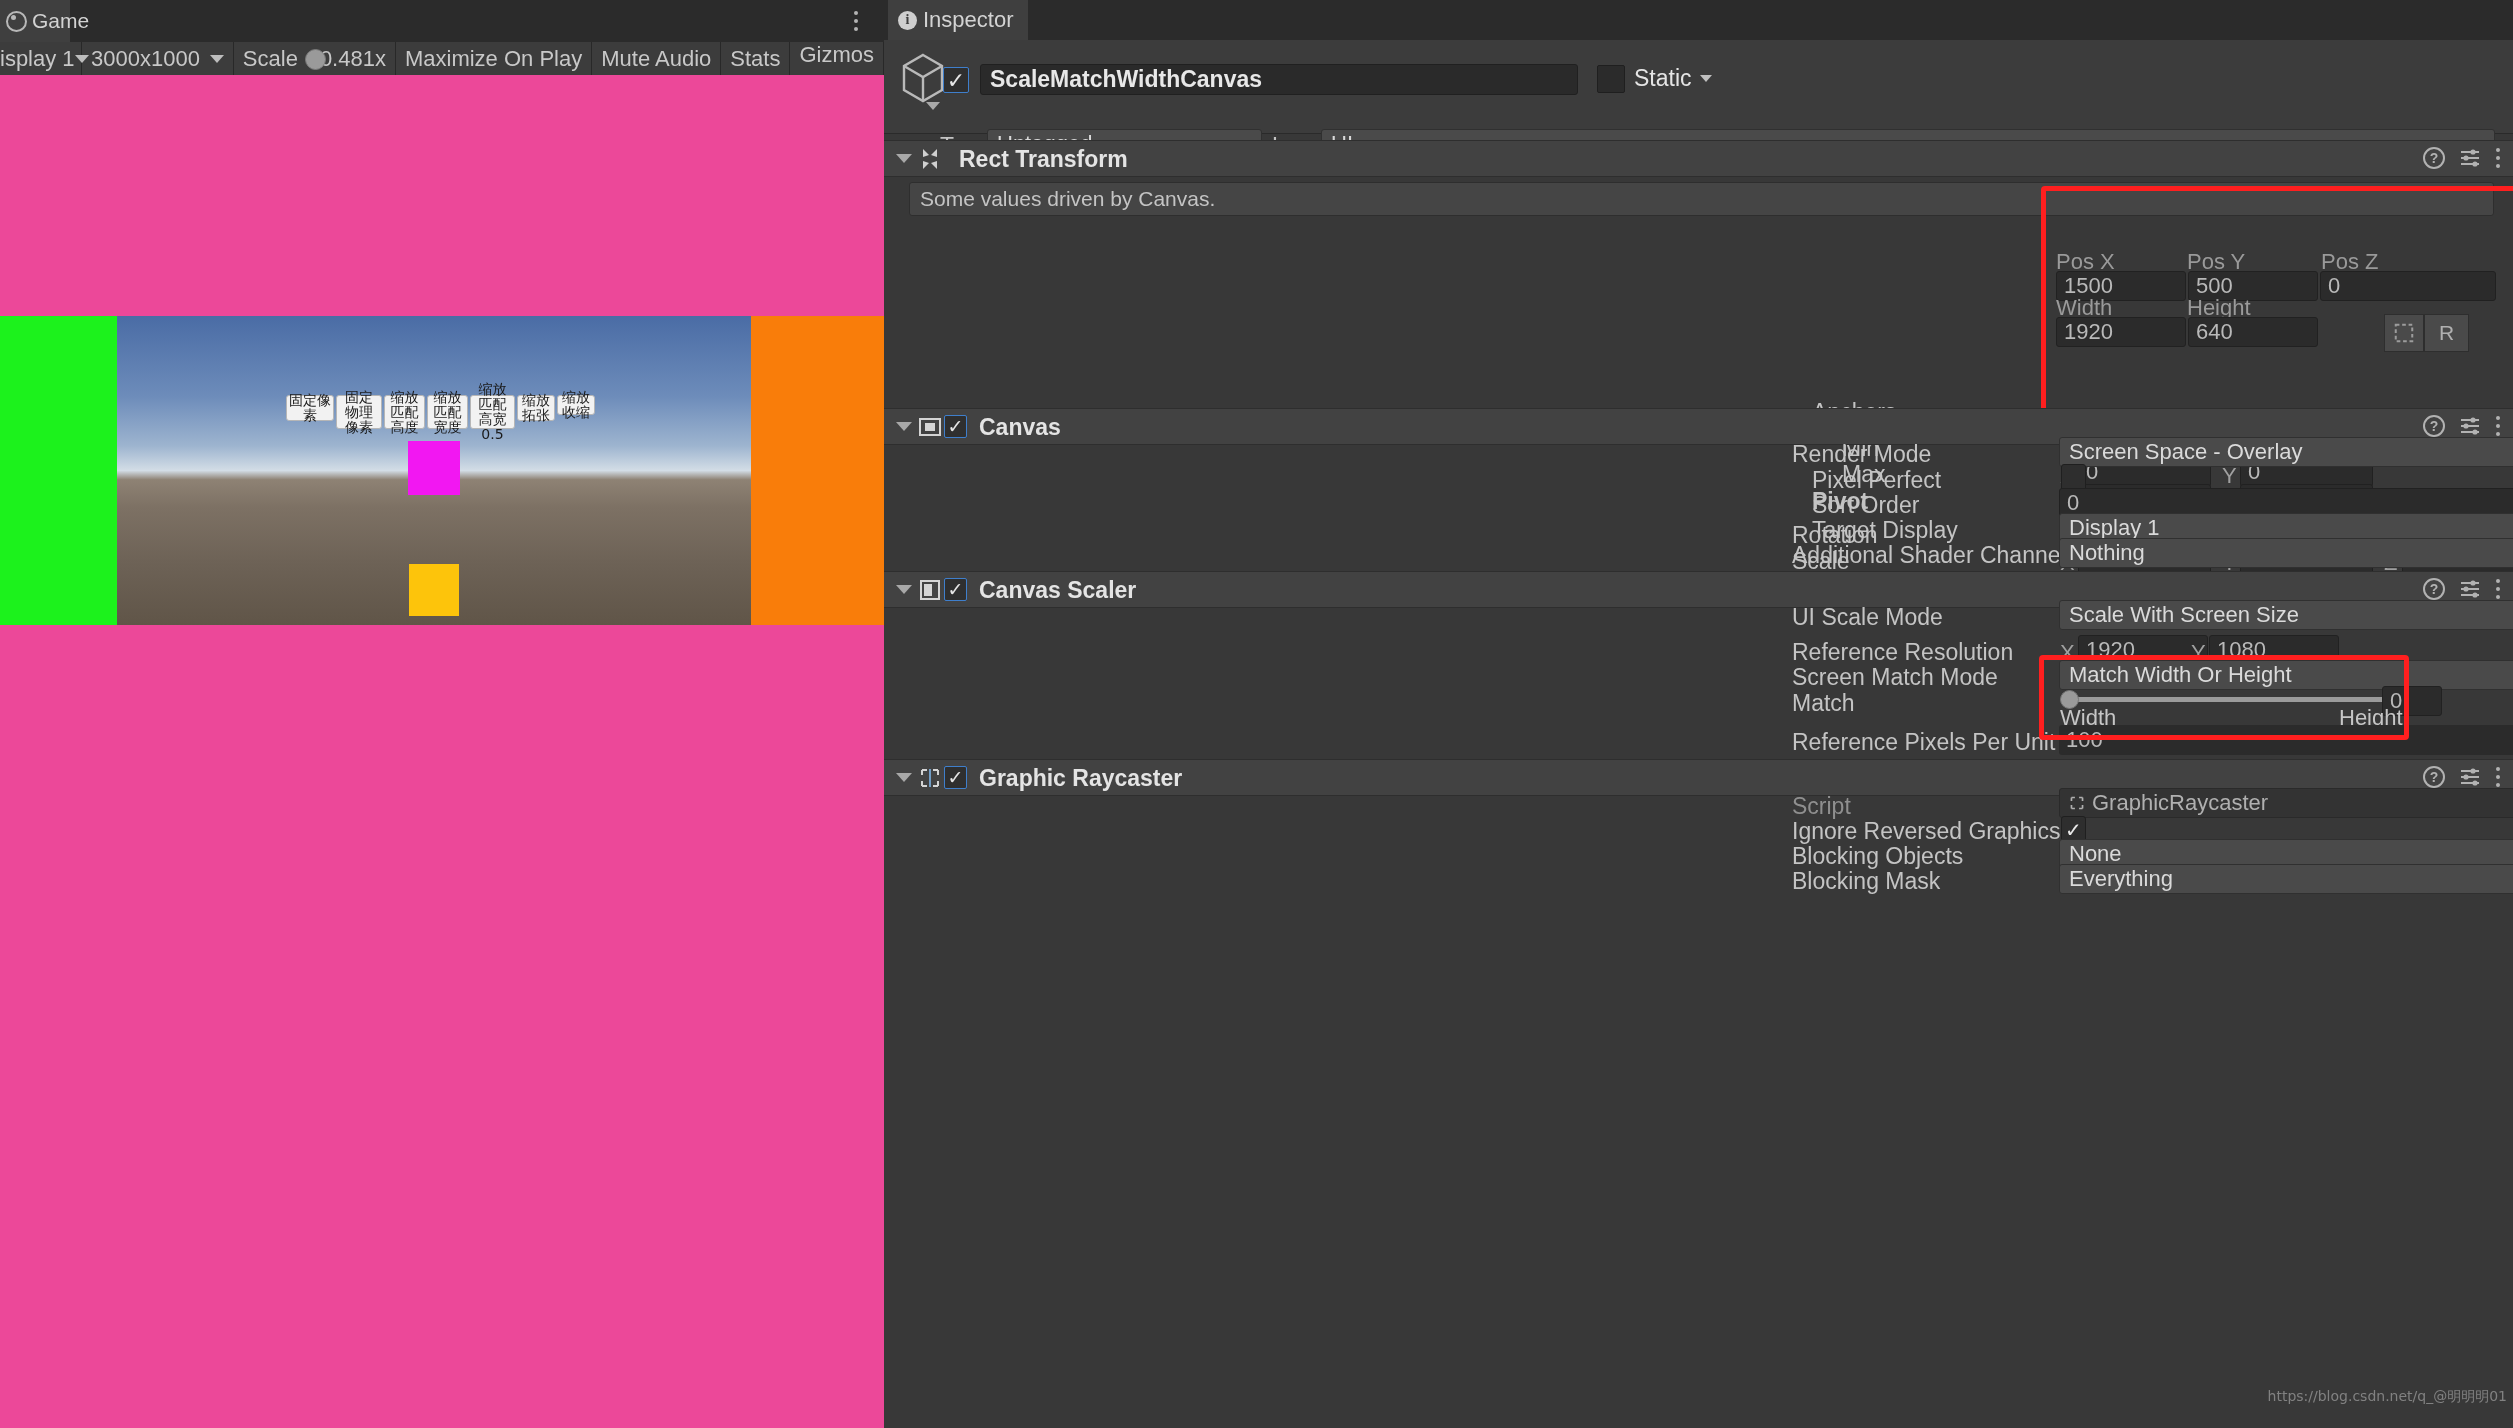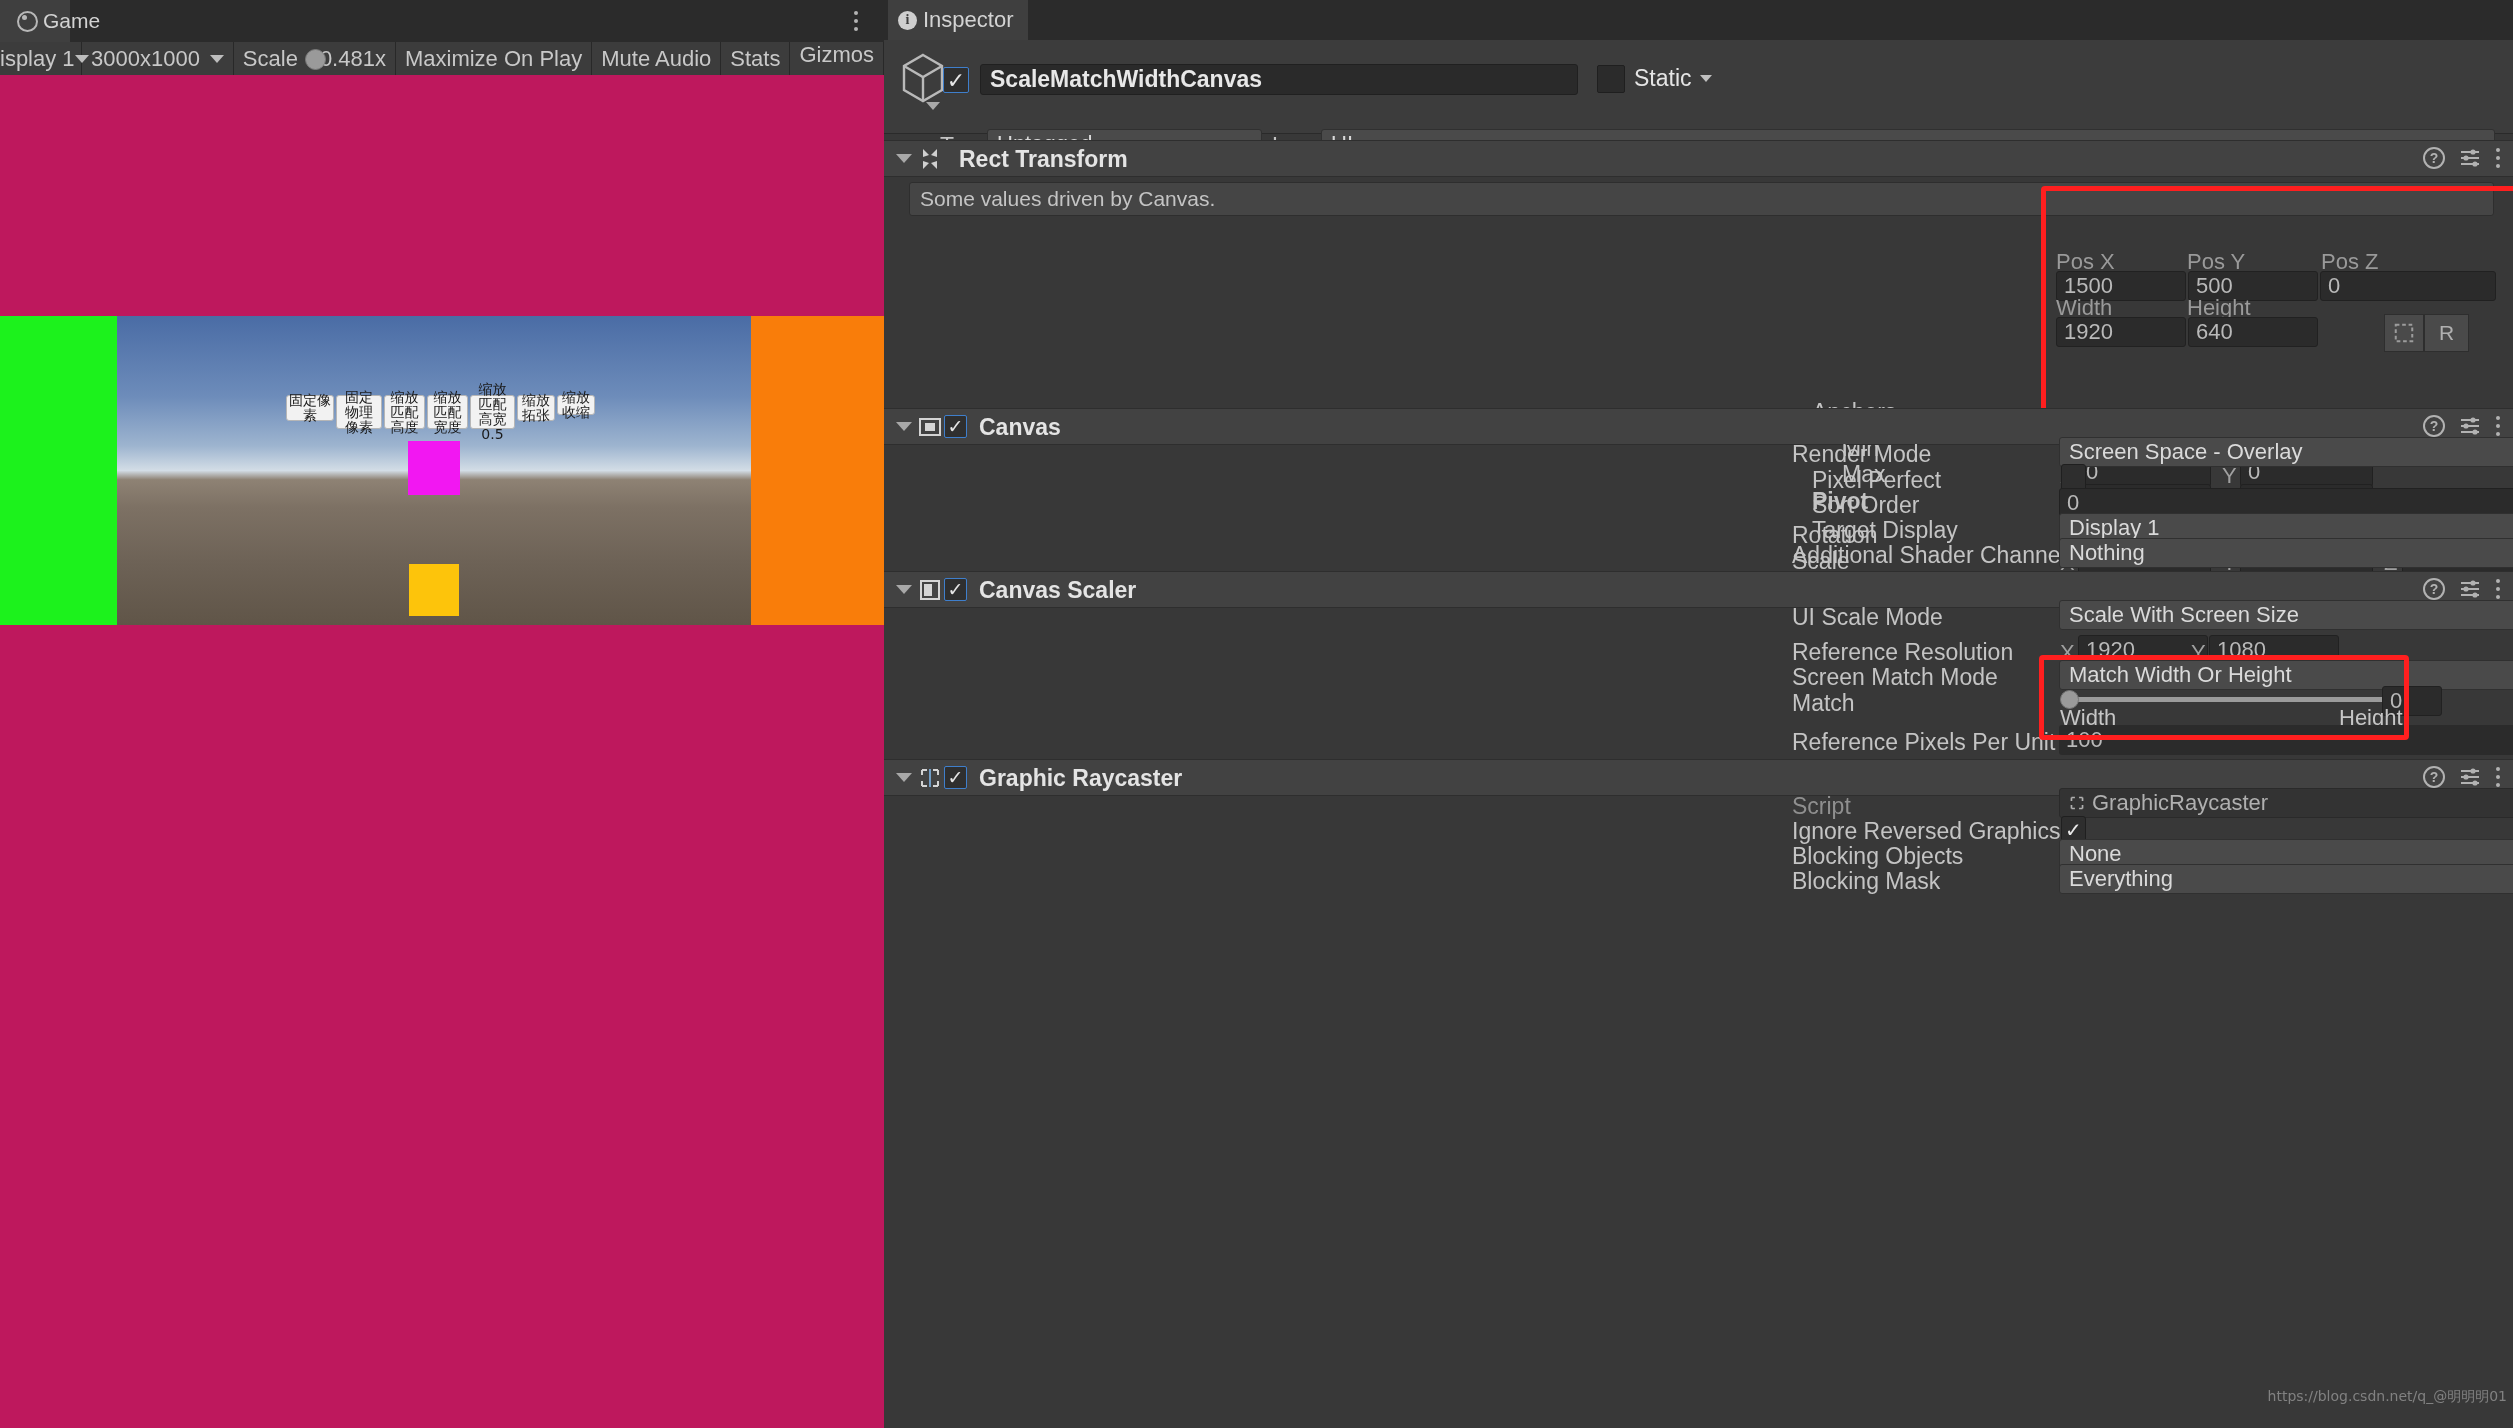--- a/index.html
+++ b/index.html
@@ -35,7 +35,7 @@
     width: 70px; height: 42px;
     background: #3f3f3f;
     display: flex; align-items: center;
-    padding-left: 17px;
+    padding-left: 6px;
     box-sizing: border-box;
     color: #d2d2d2;
     font-size: 21px;

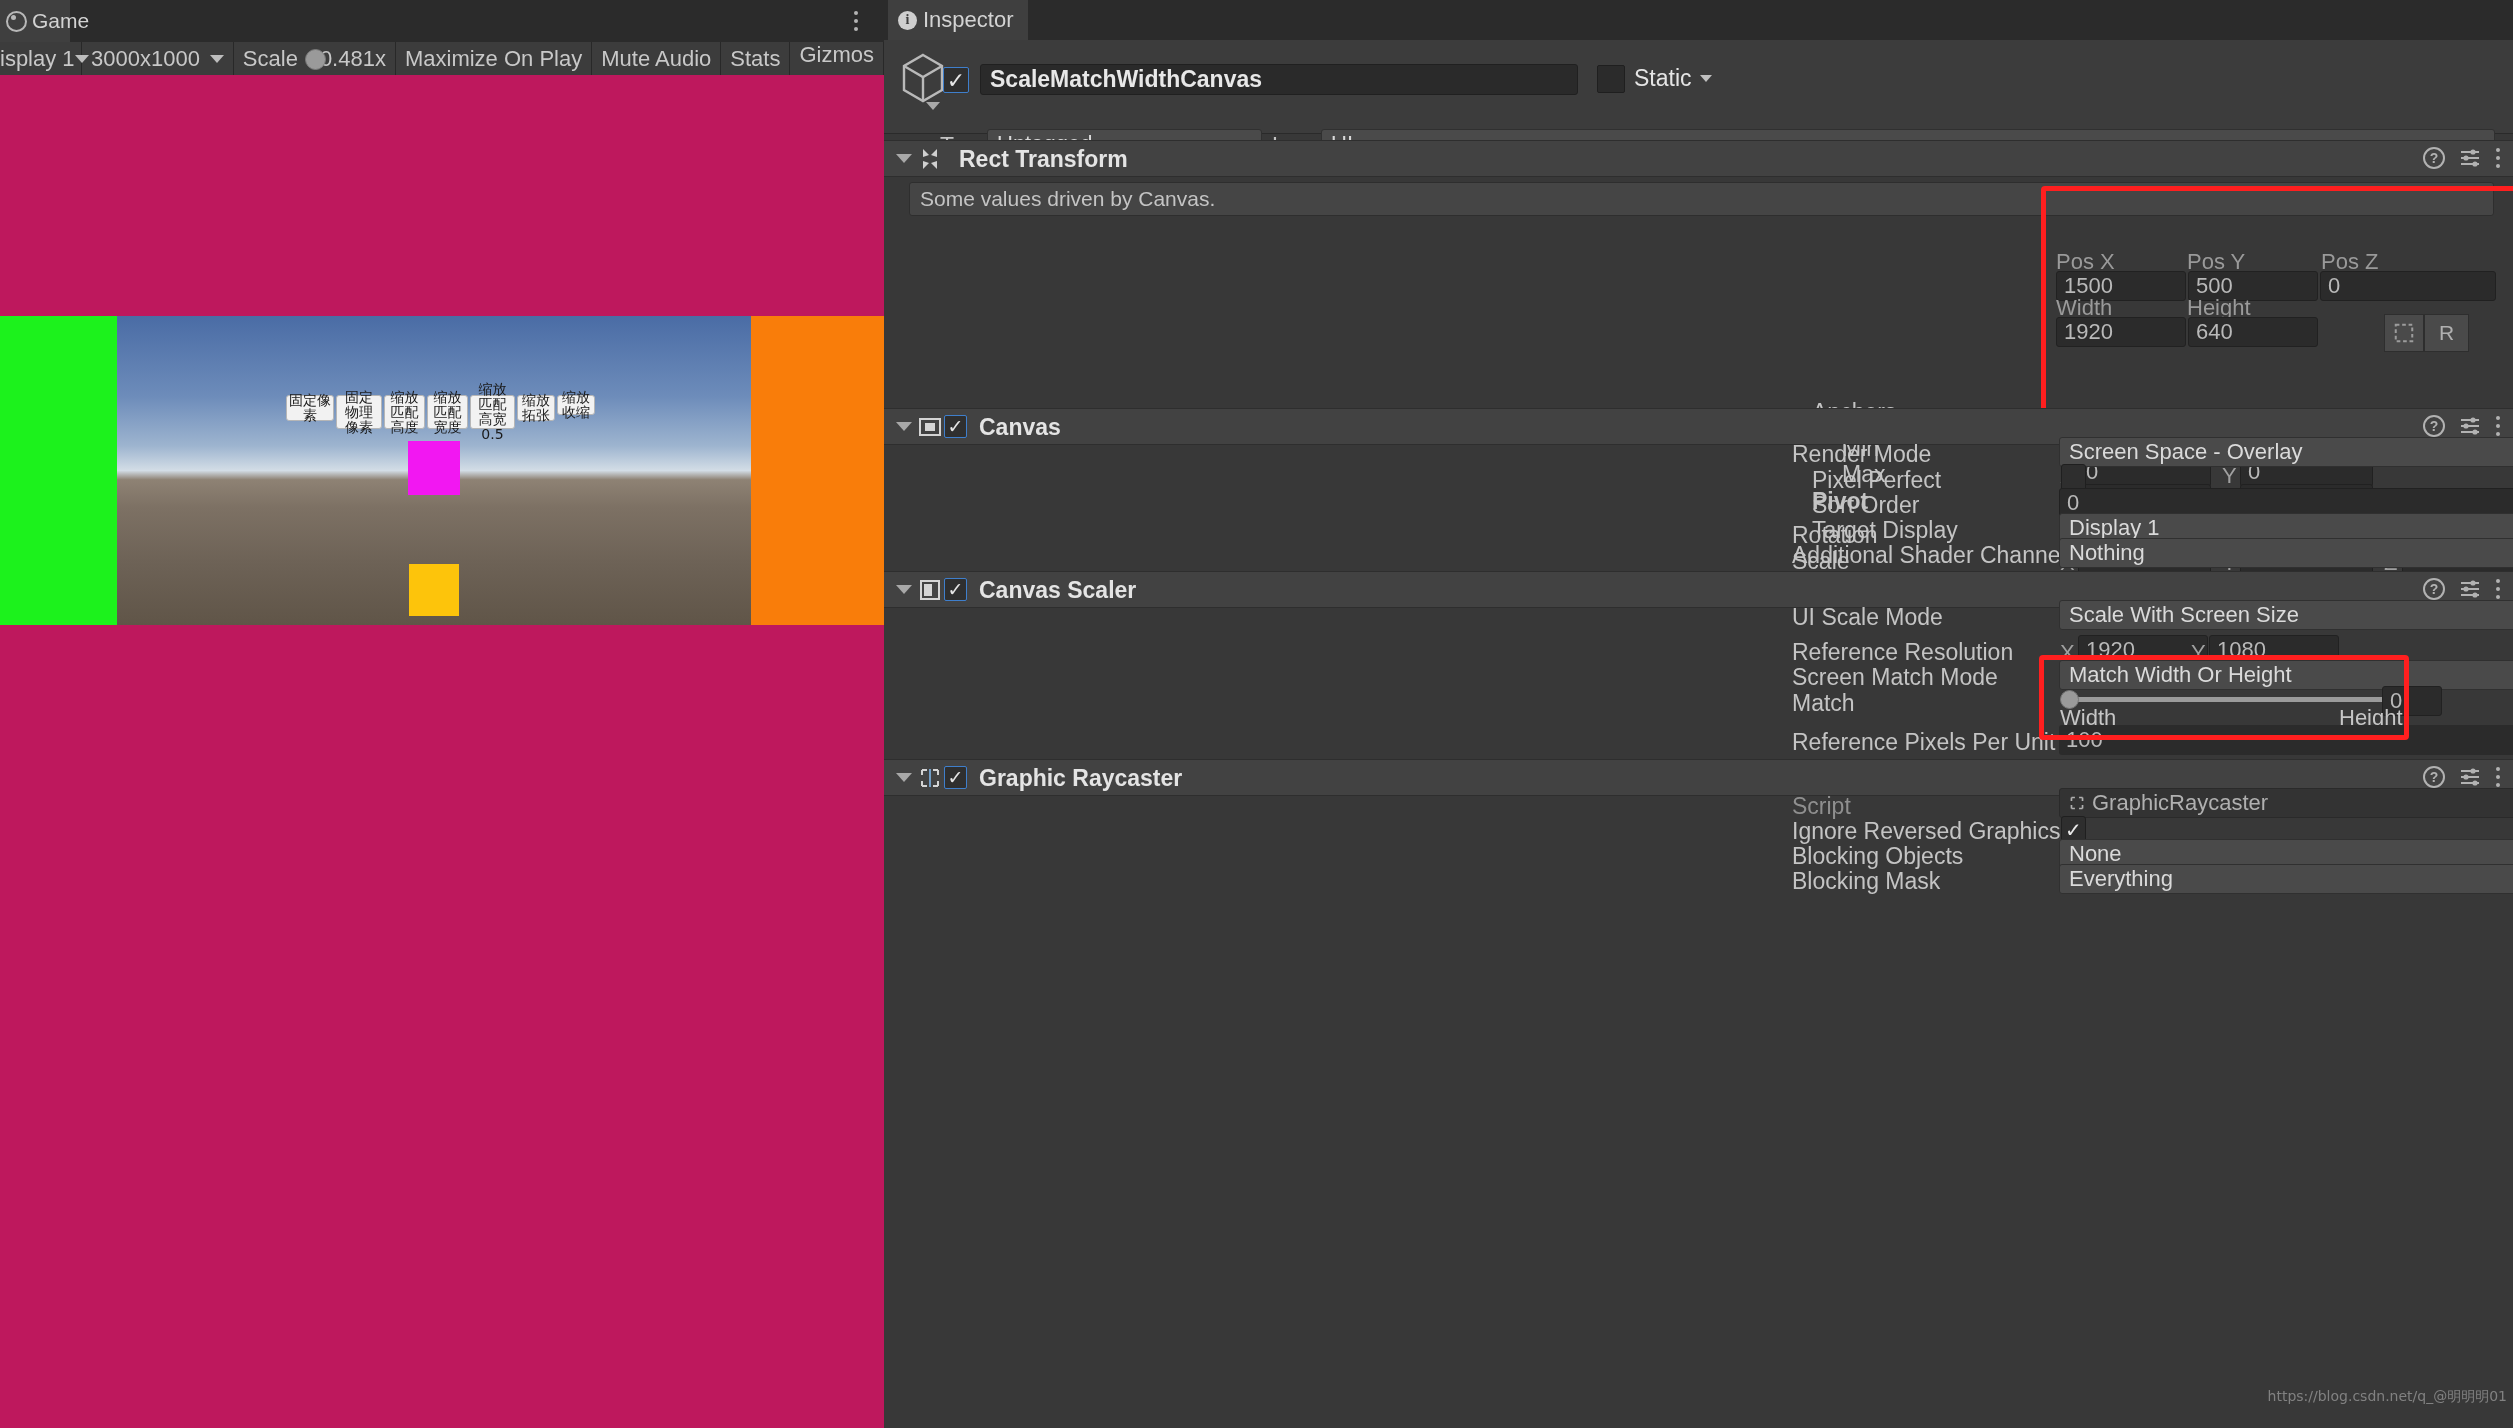--- a/index.html
+++ b/index.html
@@ -109,7 +109,7 @@
   #game-viewport {
     position: absolute; left: 0; top: 75px;
     width: 884px; height: 1353px;
-    background: #be185d;
+    background: #ec4899;
     overflow: hidden;
   }
   #sky-band {

